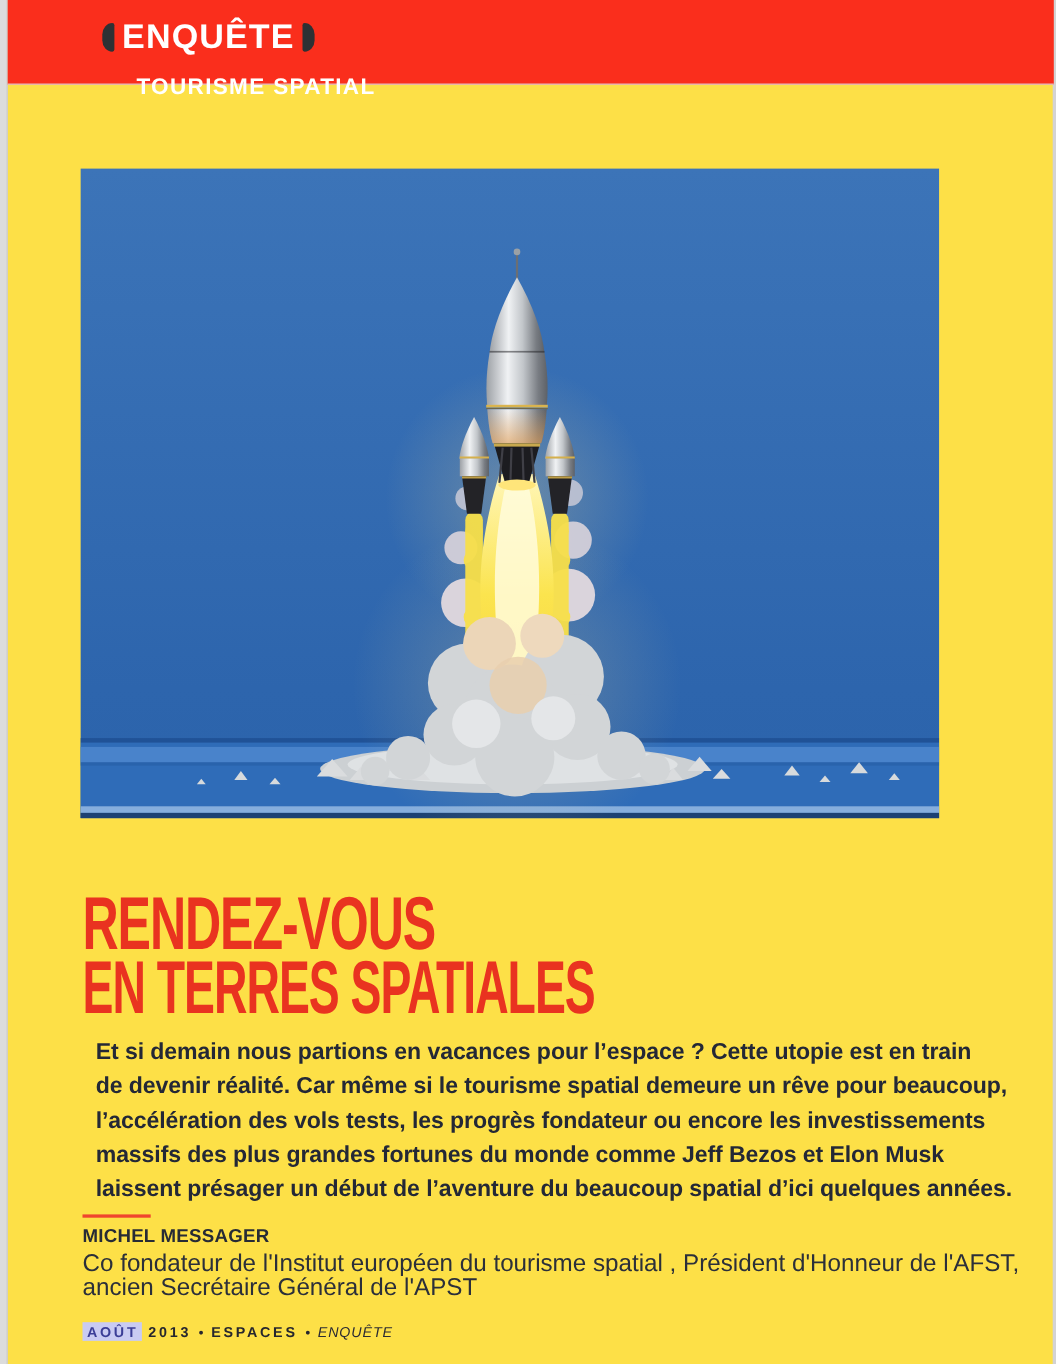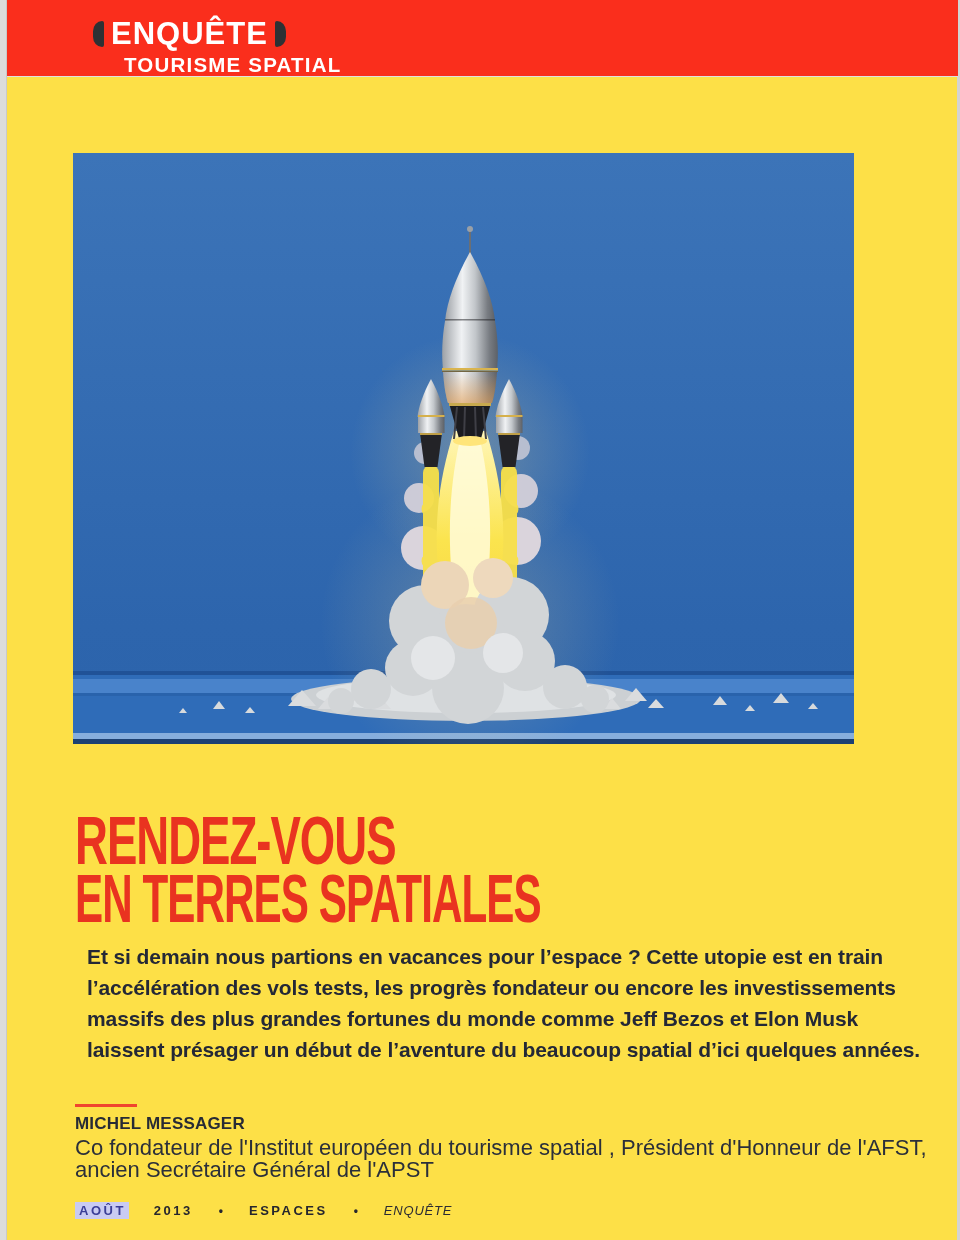--- a/index.html
+++ b/index.html
@@ -33,7 +33,7 @@
     line-height:30px;
   }
   .kicker-subject {
-    margin-left:31px; margin-top:2px; color:#ffffff; font-size:20.5px;
+    margin-left:31px; margin-top:16px; color:#ffffff; font-size:20.5px;
     font-weight:700; letter-spacing:1.2px; line-height:24px;
   }
   

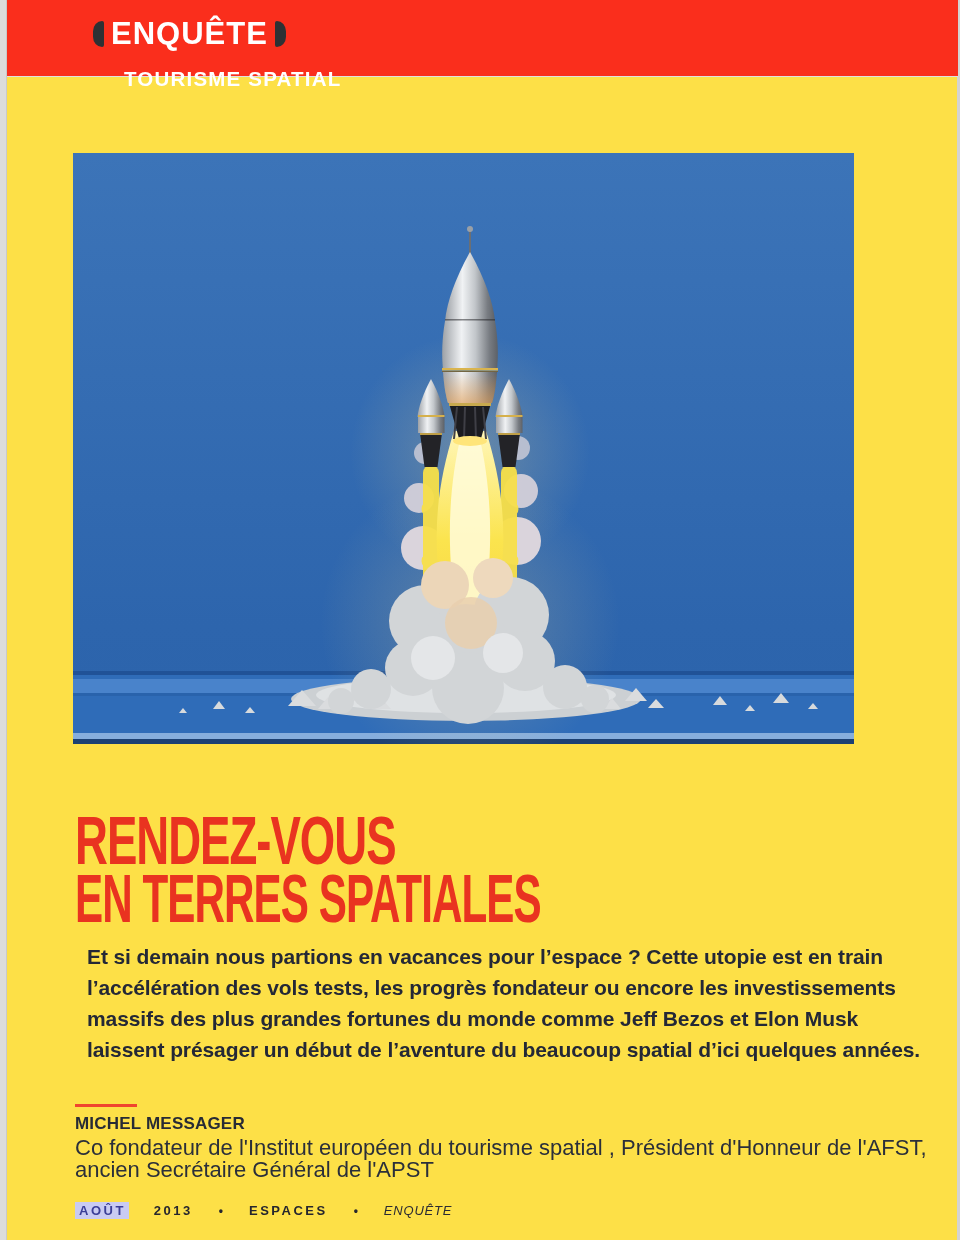--- a/index.html
+++ b/index.html
@@ -254,6 +254,7 @@
 
   <div class="lede">
     <div>Et si demain nous partions en vacances pour l’espace ? Cette utopie est en train</div>
+    <div>de devenir réalité. Car même si le tourisme spatial demeure un rêve pour beaucoup,</div>
     <div>l’accélération des vols tests, les progrès fondateur ou encore les investissements</div>
     <div>massifs des plus grandes fortunes du monde comme Jeff Bezos et Elon Musk</div>
     <div>laissent présager un début de l’aventure du beaucoup spatial d’ici quelques années.</div>

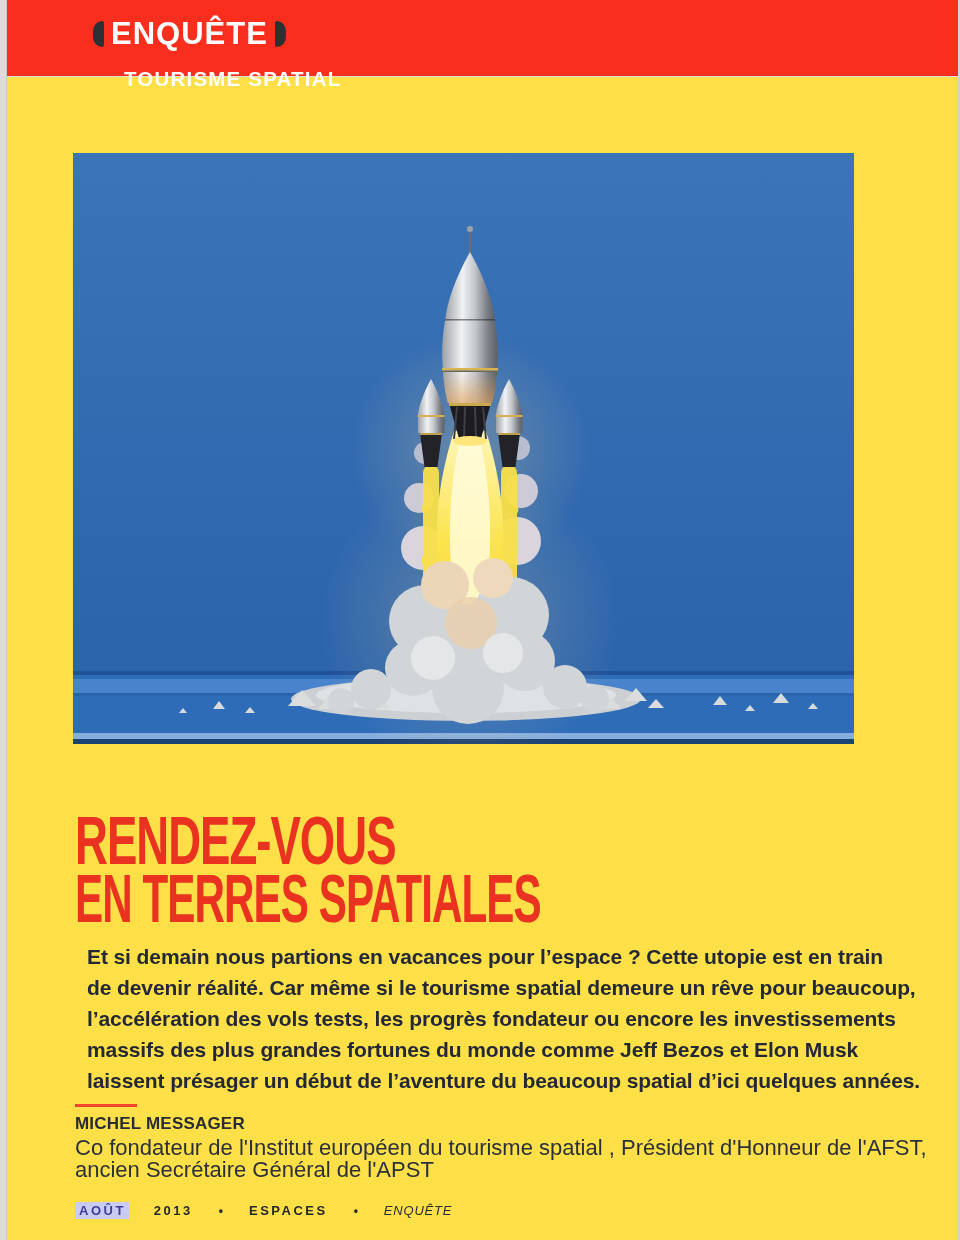--- a/index.html
+++ b/index.html
@@ -72,7 +72,7 @@
   
   .folio {
     position:absolute; left:75px; top:1202px; font-size:13px; color:#26262e;
-    display:flex; align-items:center;gap:19px;
+    display:flex; align-items:center;
   }
   .folio .month {
     background:#c9cbf2; color:#3b3e97; font-weight:700; letter-spacing:2.5px;

